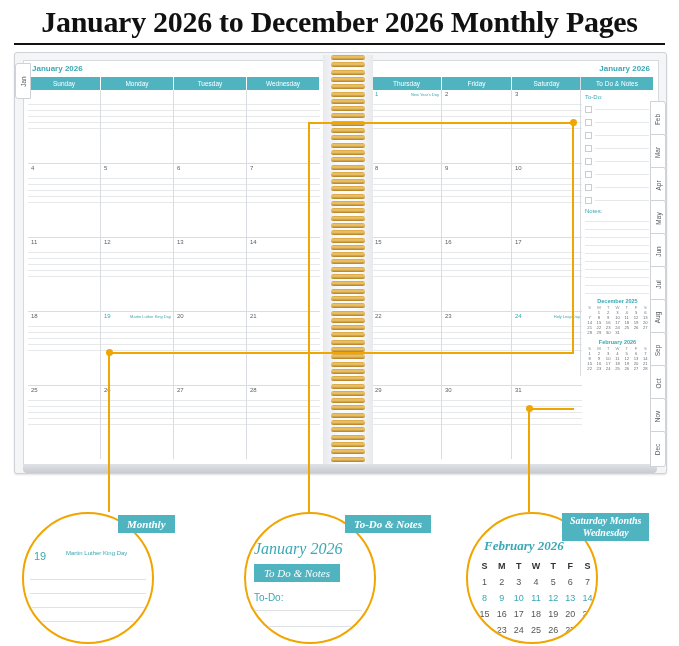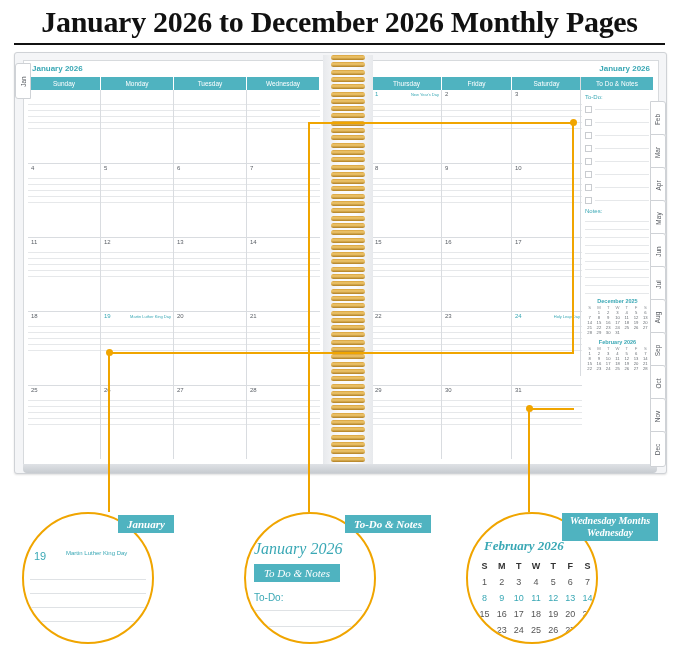--- a/index.html
+++ b/index.html
@@ -838,7 +838,7 @@
       <i></i>
   </div>
 </div>
-<div class="cap" style="left:118px;top:515px;">January</div>
+<div class="cap" style="left:118px;top:515px;">Monthly</div>
 
 <div class="circle" style="left:244px;top:512px;width:128px;height:128px;">
   <div class="z-month" style="left:8px;top:26px;">January 2026</div>

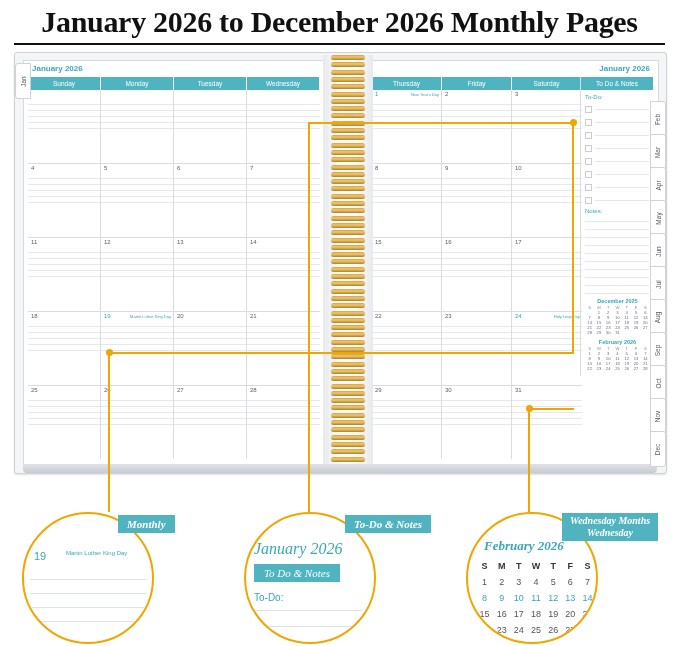--- a/index.html
+++ b/index.html
@@ -904,7 +904,7 @@
   </div>
 </div>
 <div class="cap cap2" style="left:562px;top:513px;">
-  <span>Wednesday Months</span><br>
+  <span>Saturday Months</span><br>
   <span>Wednesday</span>
 </div>
 

